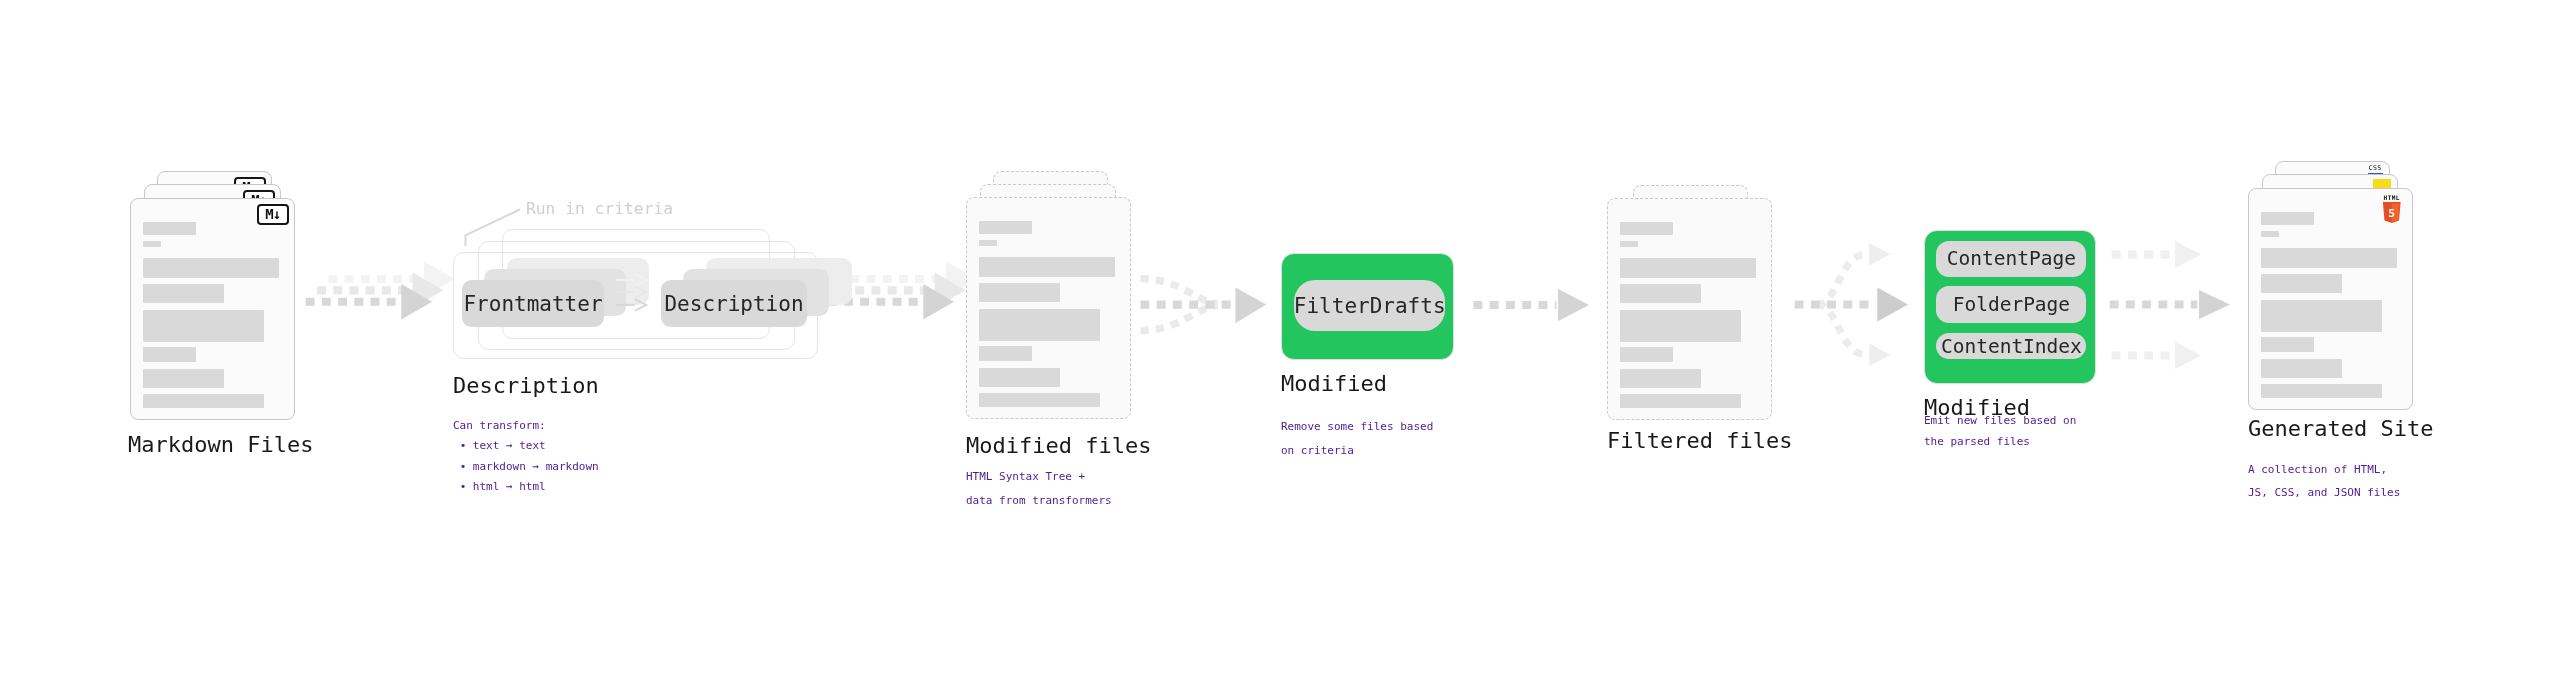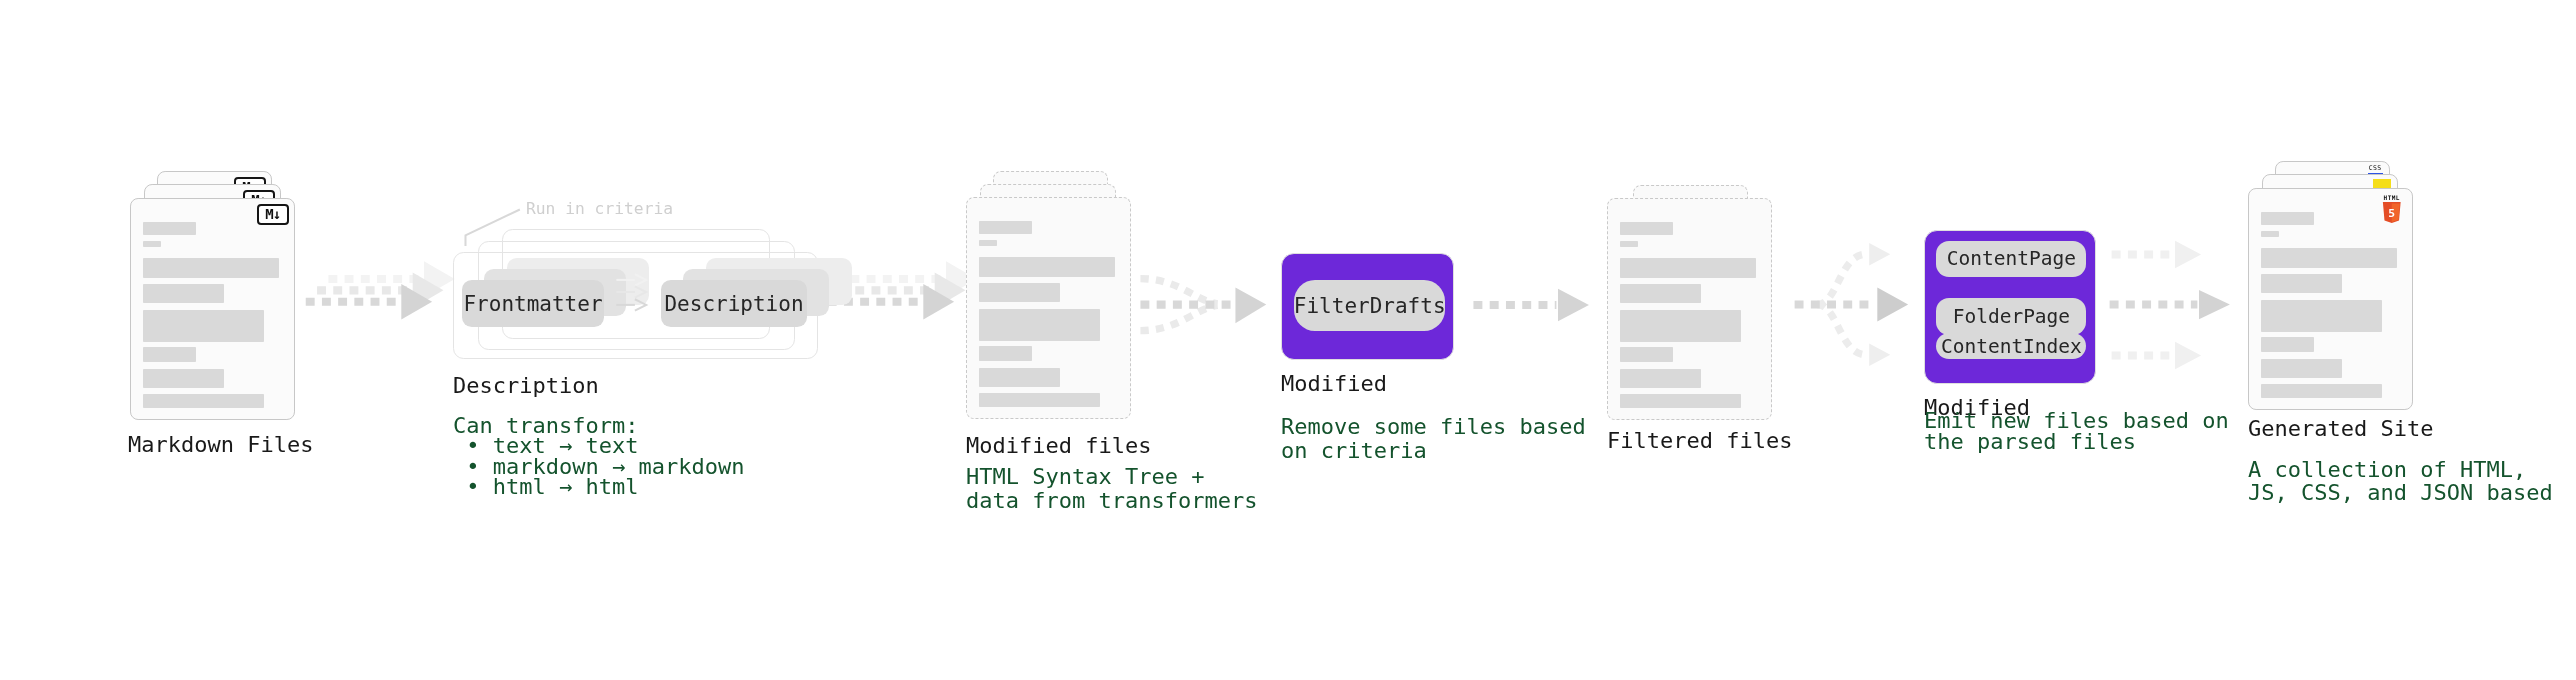--- a/index.html
+++ b/index.html
@@ -43,7 +43,7 @@
   .pill.ghost3{background:#ededed;}
 
   
-  .card{position:absolute;background:#6d28d9;border:1.2px solid #dfdfdf;border-radius:13px;box-sizing:border-box;}
+  .card{position:absolute;background:#22c55e;border:1.2px solid #dfdfdf;border-radius:13px;box-sizing:border-box;}
   .epill{position:absolute;background:var(--pill,#d9d9d9);border-radius:13px;display:flex;align-items:center;justify-content:center;
          font-size:19.5px;color:#262626;}
 

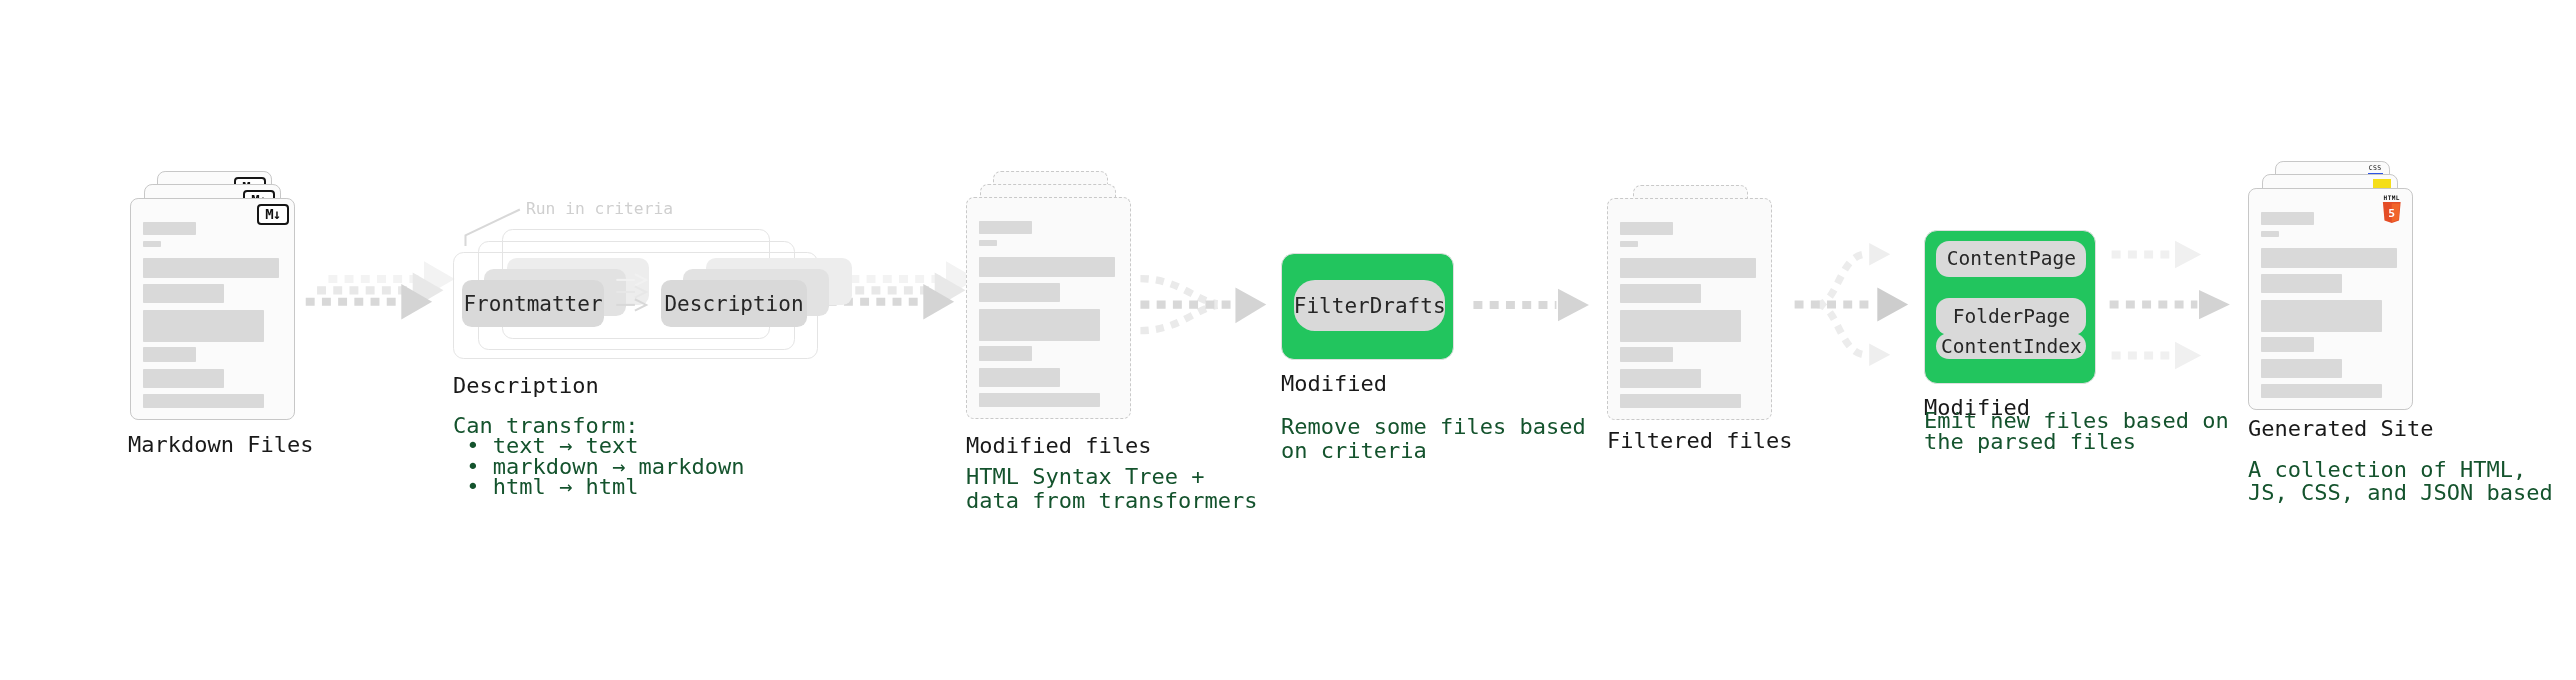--- a/index.html
+++ b/index.html
@@ -220,7 +220,7 @@
 
 <div class="card" style="left:1924px;top:230px;width:172px;height:154px">
   <div class="epill" style="left:11.4px;top:9.8px;width:150px;height:36px">ContentPage</div>
-  <div class="epill" style="left:11.4px;top:67px;width:150px;height:37px">FolderPage</div>
+  <div class="epill" style="left:11.4px;top:55px;width:150px;height:37px">FolderPage</div>
   <div class="epill" style="left:11.4px;top:102px;width:150px;height:26px">ContentIndex</div>
 </div>
 <div class="title" style="left:1924px;top:395px">Modified</div>

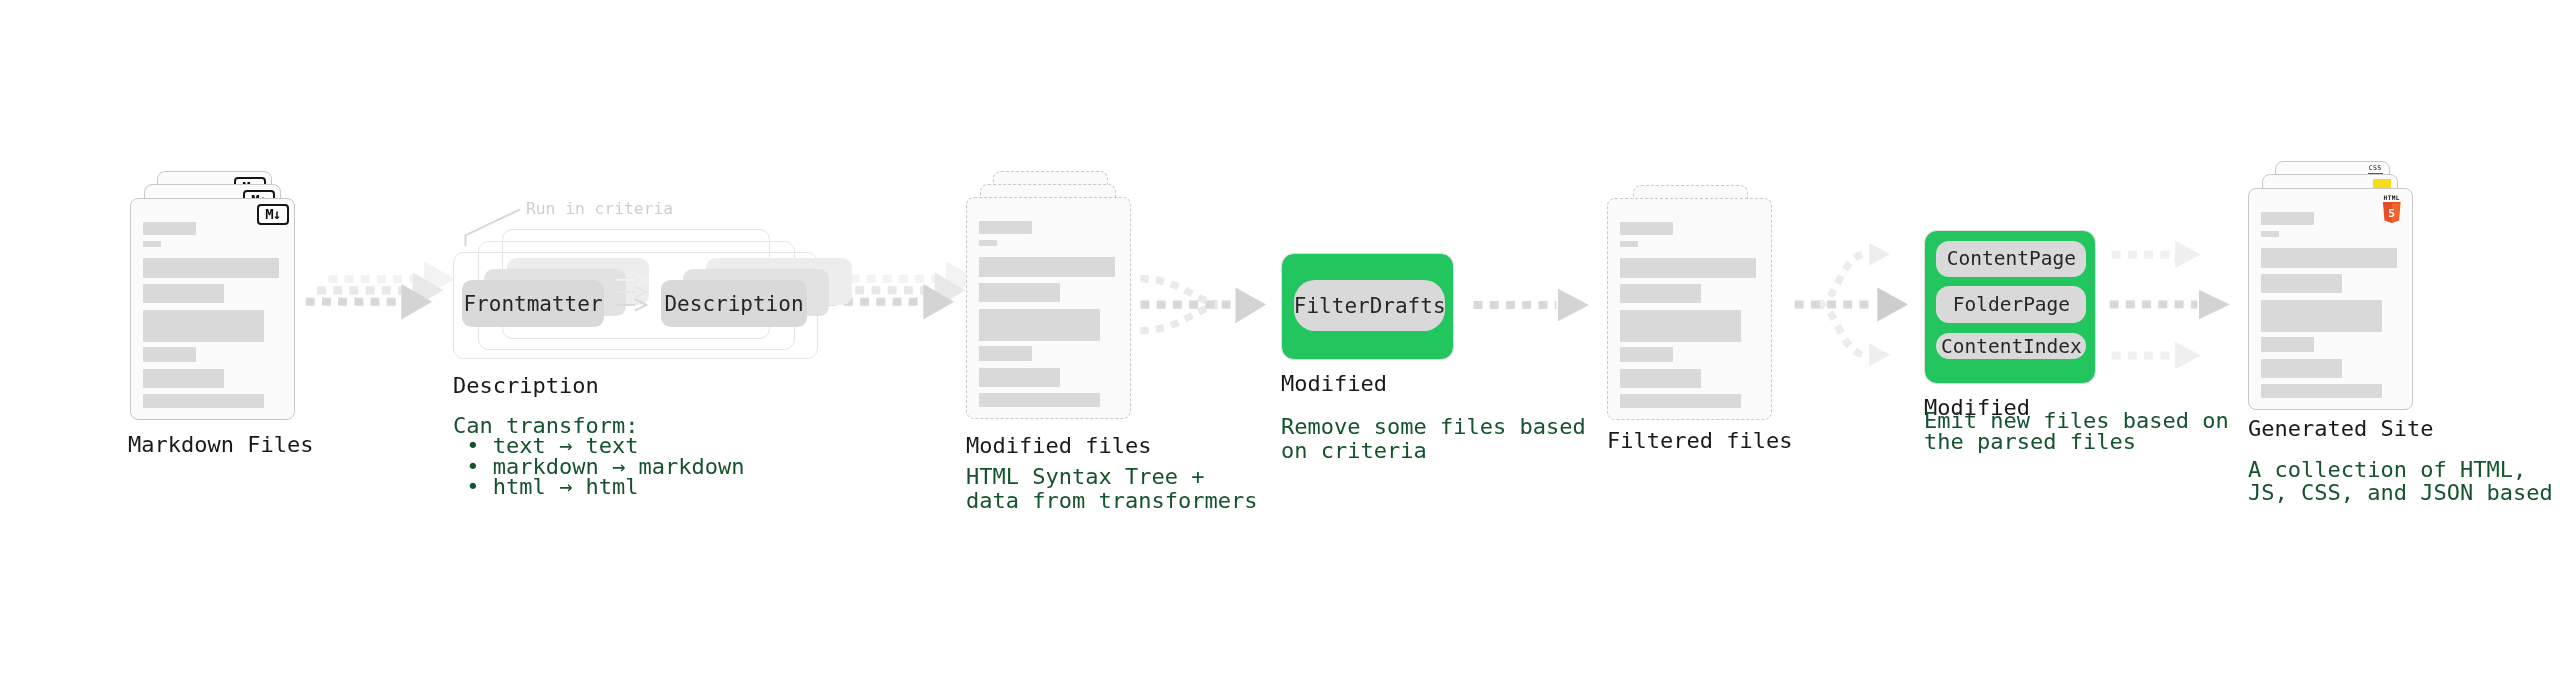--- a/index.html
+++ b/index.html
@@ -32,7 +32,7 @@
 
   
   .title{position:absolute;font-size:22px;font-weight:500;color:#191919;white-space:nowrap;z-index:8;}
-  .note{position:absolute;font-size:22px;color:#14532d;white-space:pre-wrap;z-index:8;}
+  .note{position:absolute;font-size:11px;color:#4c1d95;white-space:pre-wrap;z-index:8;}
   .callout-text{position:absolute;font-size:16.3px;color:#cfcfcf;white-space:nowrap;}
 
   

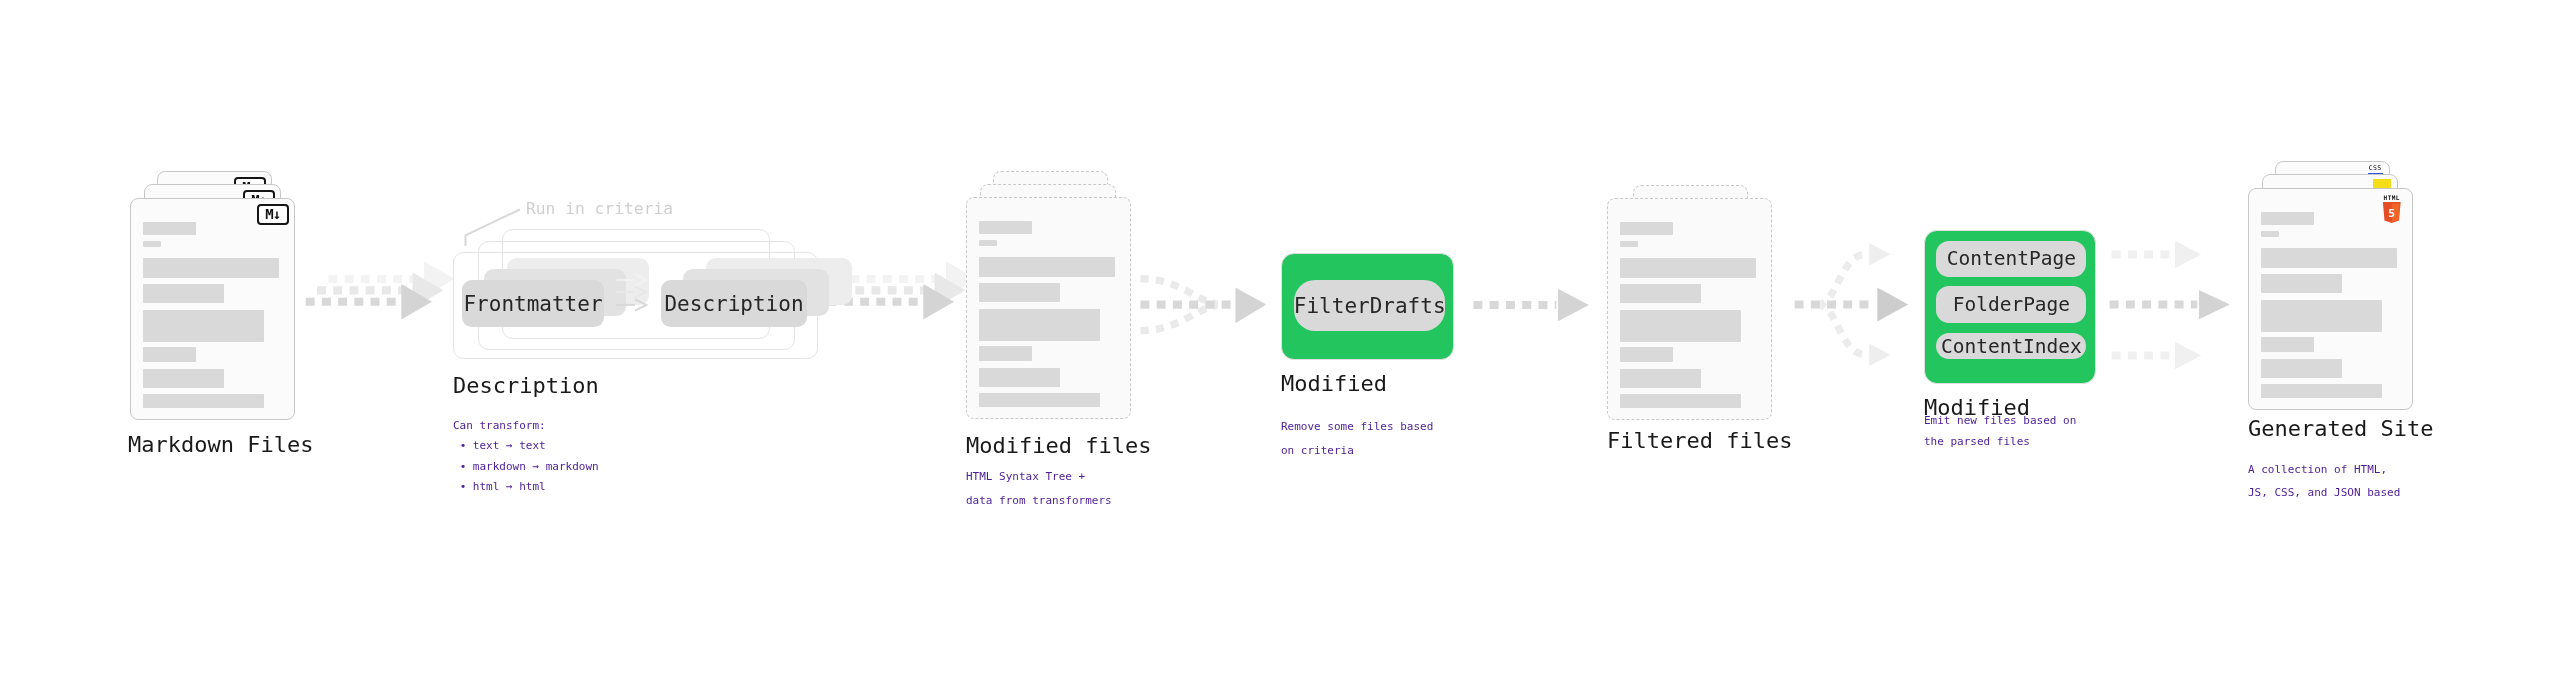--- a/index.html
+++ b/index.html
@@ -273,7 +273,7 @@
 </div>
 <div class="title" style="left:2248px;top:416px">Generated Site</div>
 <div class="note" style="left:2248px;top:458px;line-height:23px">A collection of HTML,
-JS, CSS, and JSON based</div>
+JS, CSS, and JSON files</div>
 
 
 </body></html>

